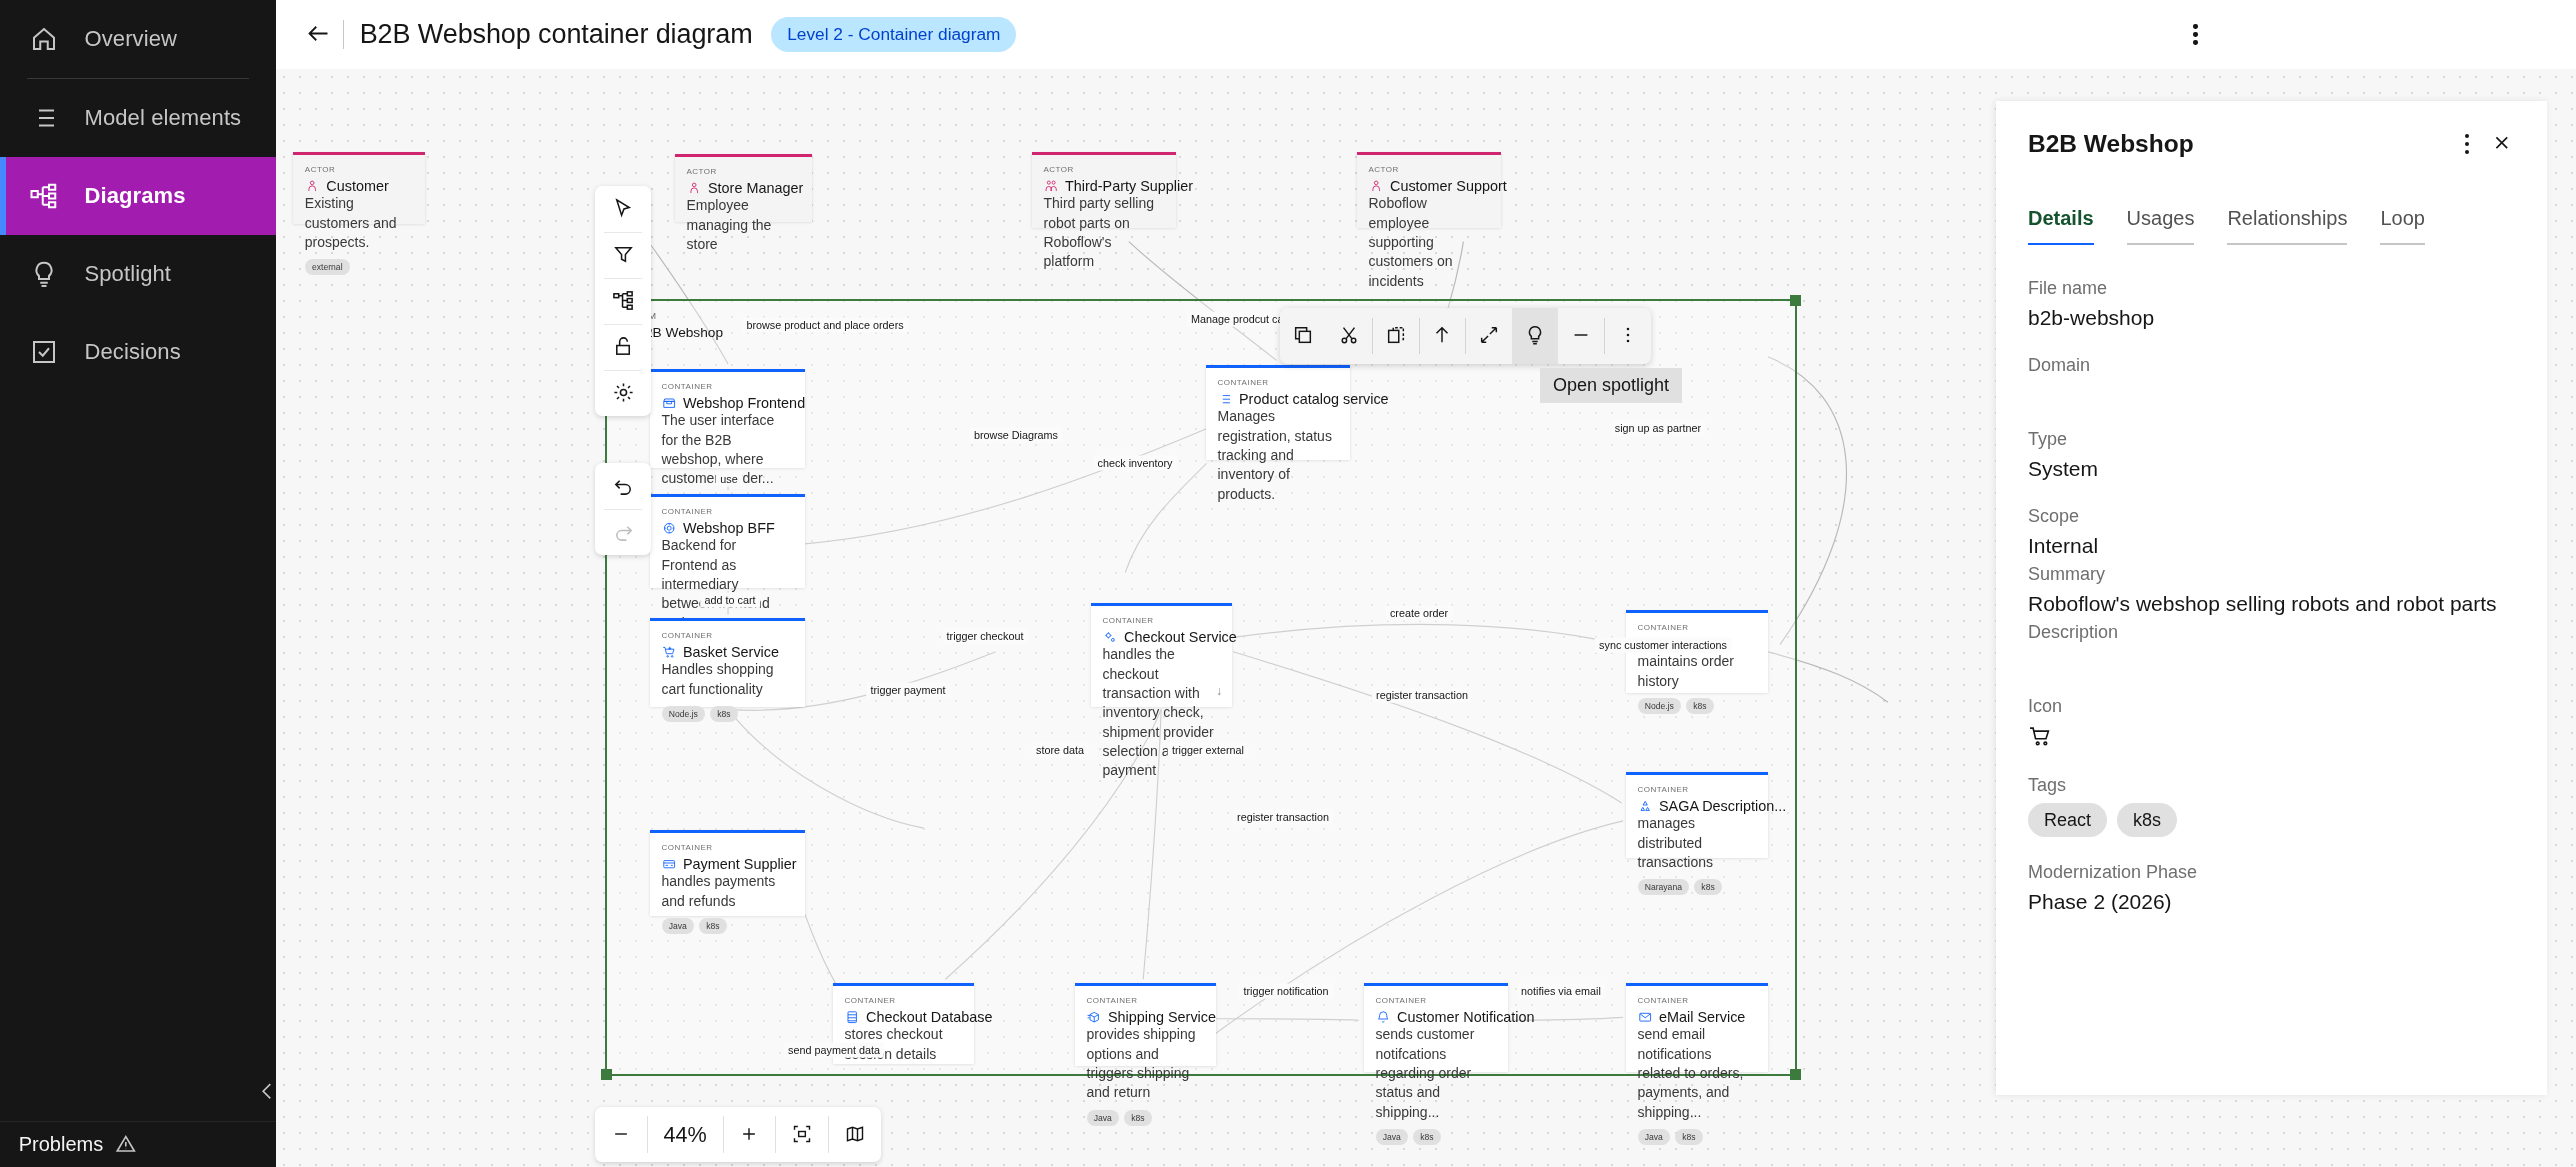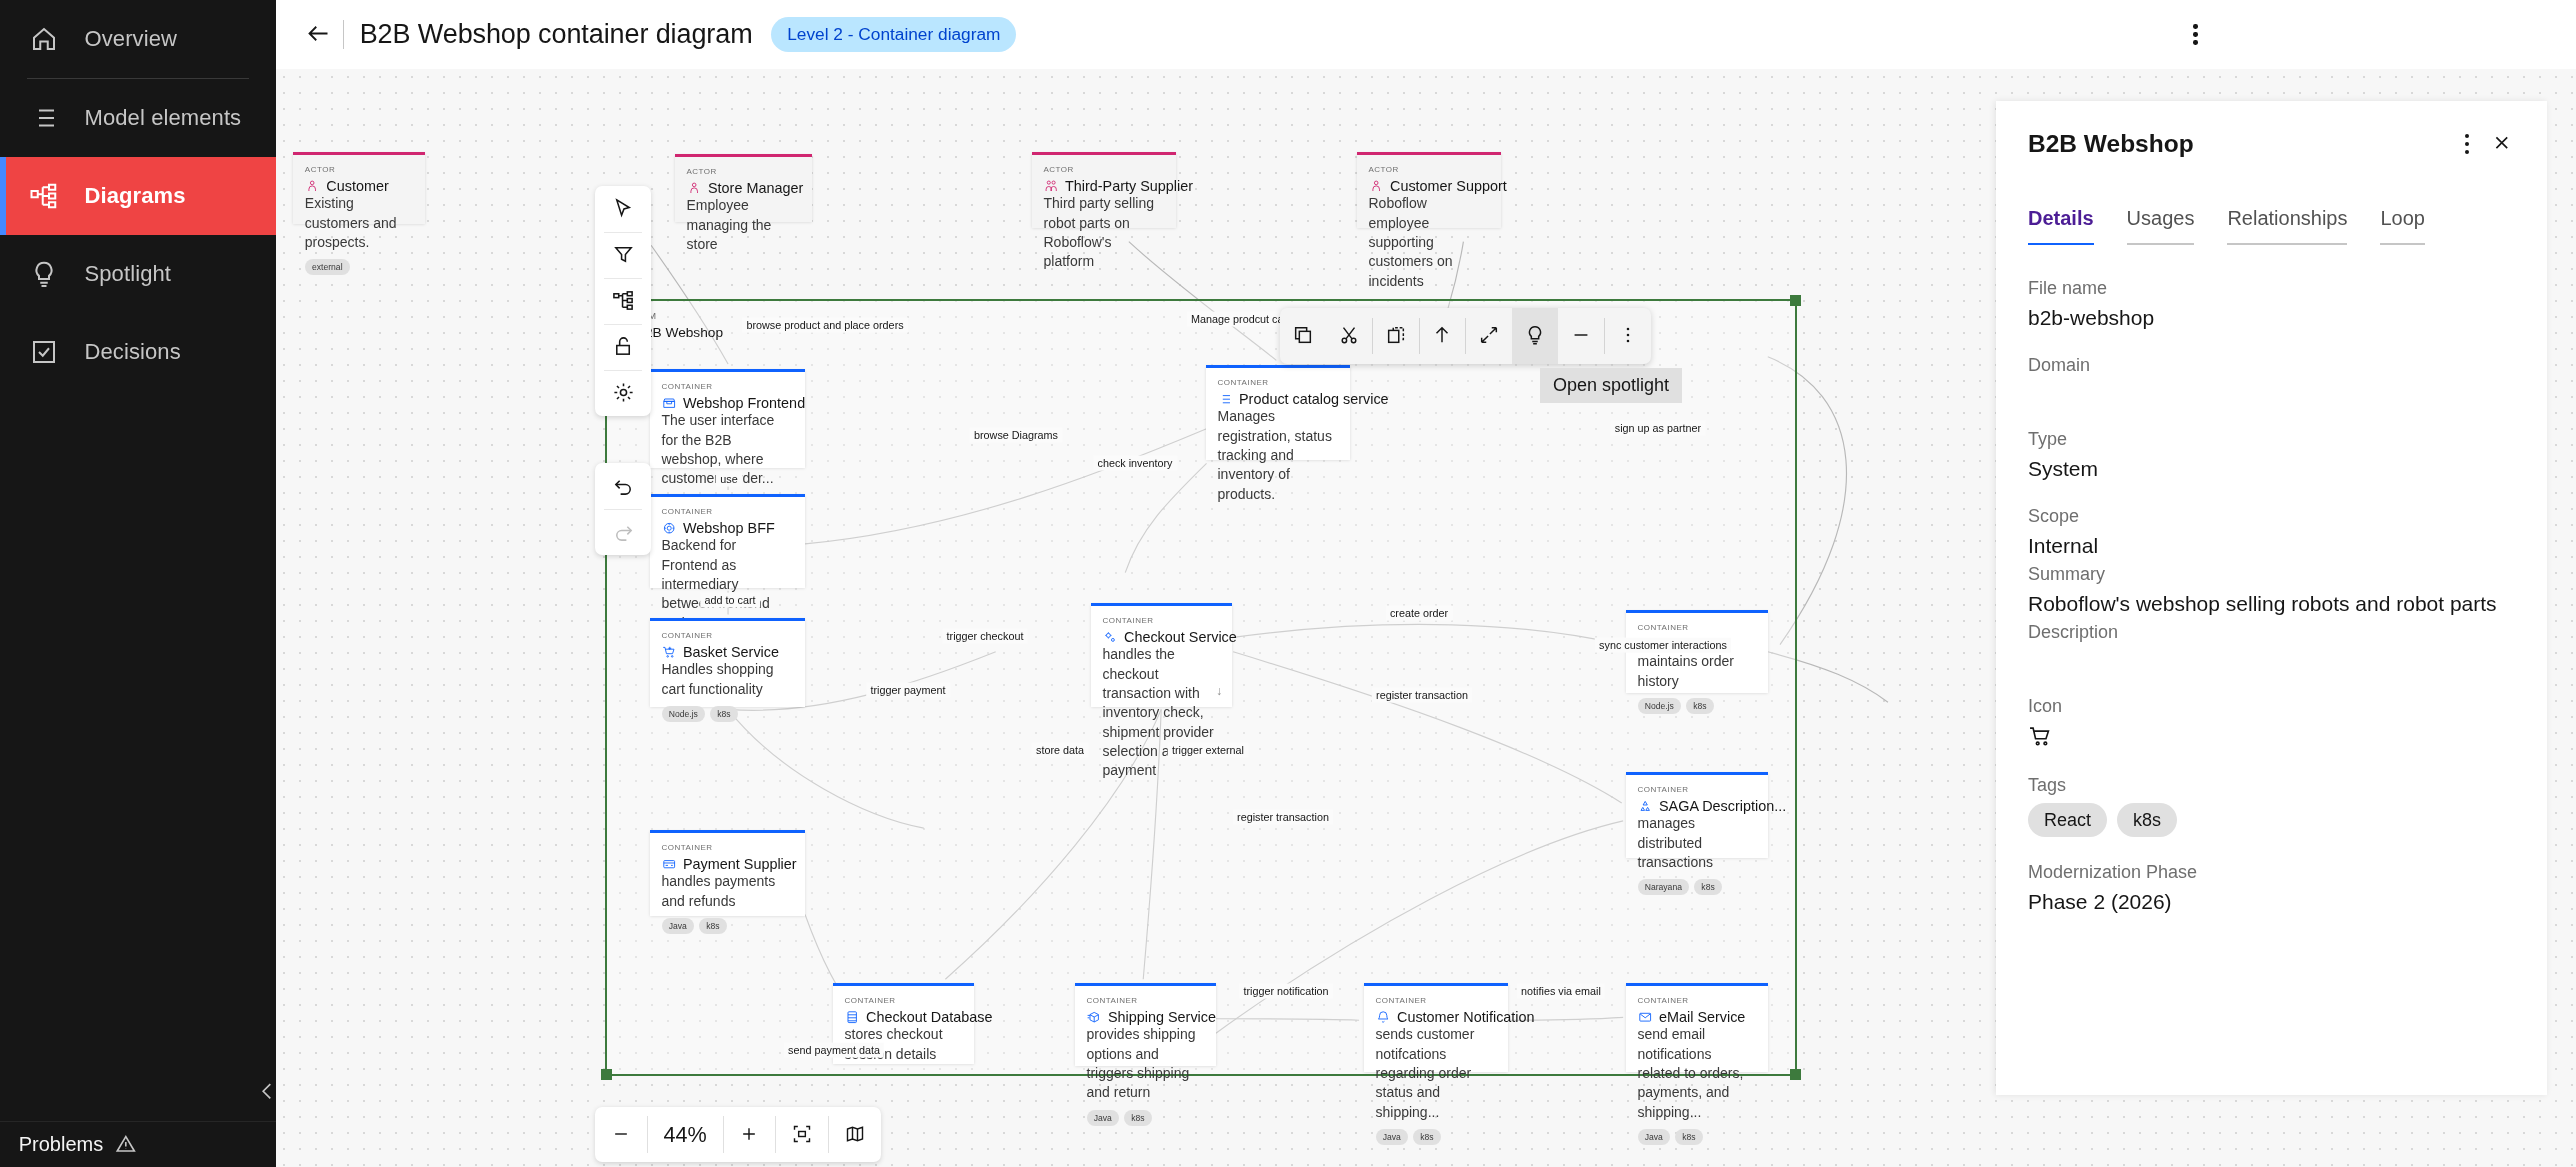--- a/index.html
+++ b/index.html
@@ -21,7 +21,7 @@
   .nav-item .ico { width: 33px; height: 33px; display: flex; align-items: center; justify-content: center; flex: 0 0 33px; }
   .nav-item .ico svg { width: 30px; height: 30px; stroke: #c6c6c6; fill: none; stroke-width: 1.6; }
   .nav-item .lbl { font-size: 22px; color: #c6c6c6; letter-spacing: 0.1px; }
-  .nav-item.active { background: #ef4444; text-align: right; }
+  .nav-item.active { background: #a21caf; text-align: right; }
   .nav-item.active::before { content:""; position:absolute; left:0; top:0; bottom:0; width:5.8px; background:#4589ff; }
   .nav-item.active .lbl { color: #ffffff; font-weight: 600; }
   .nav-item.active .ico svg { stroke: #ffffff; }

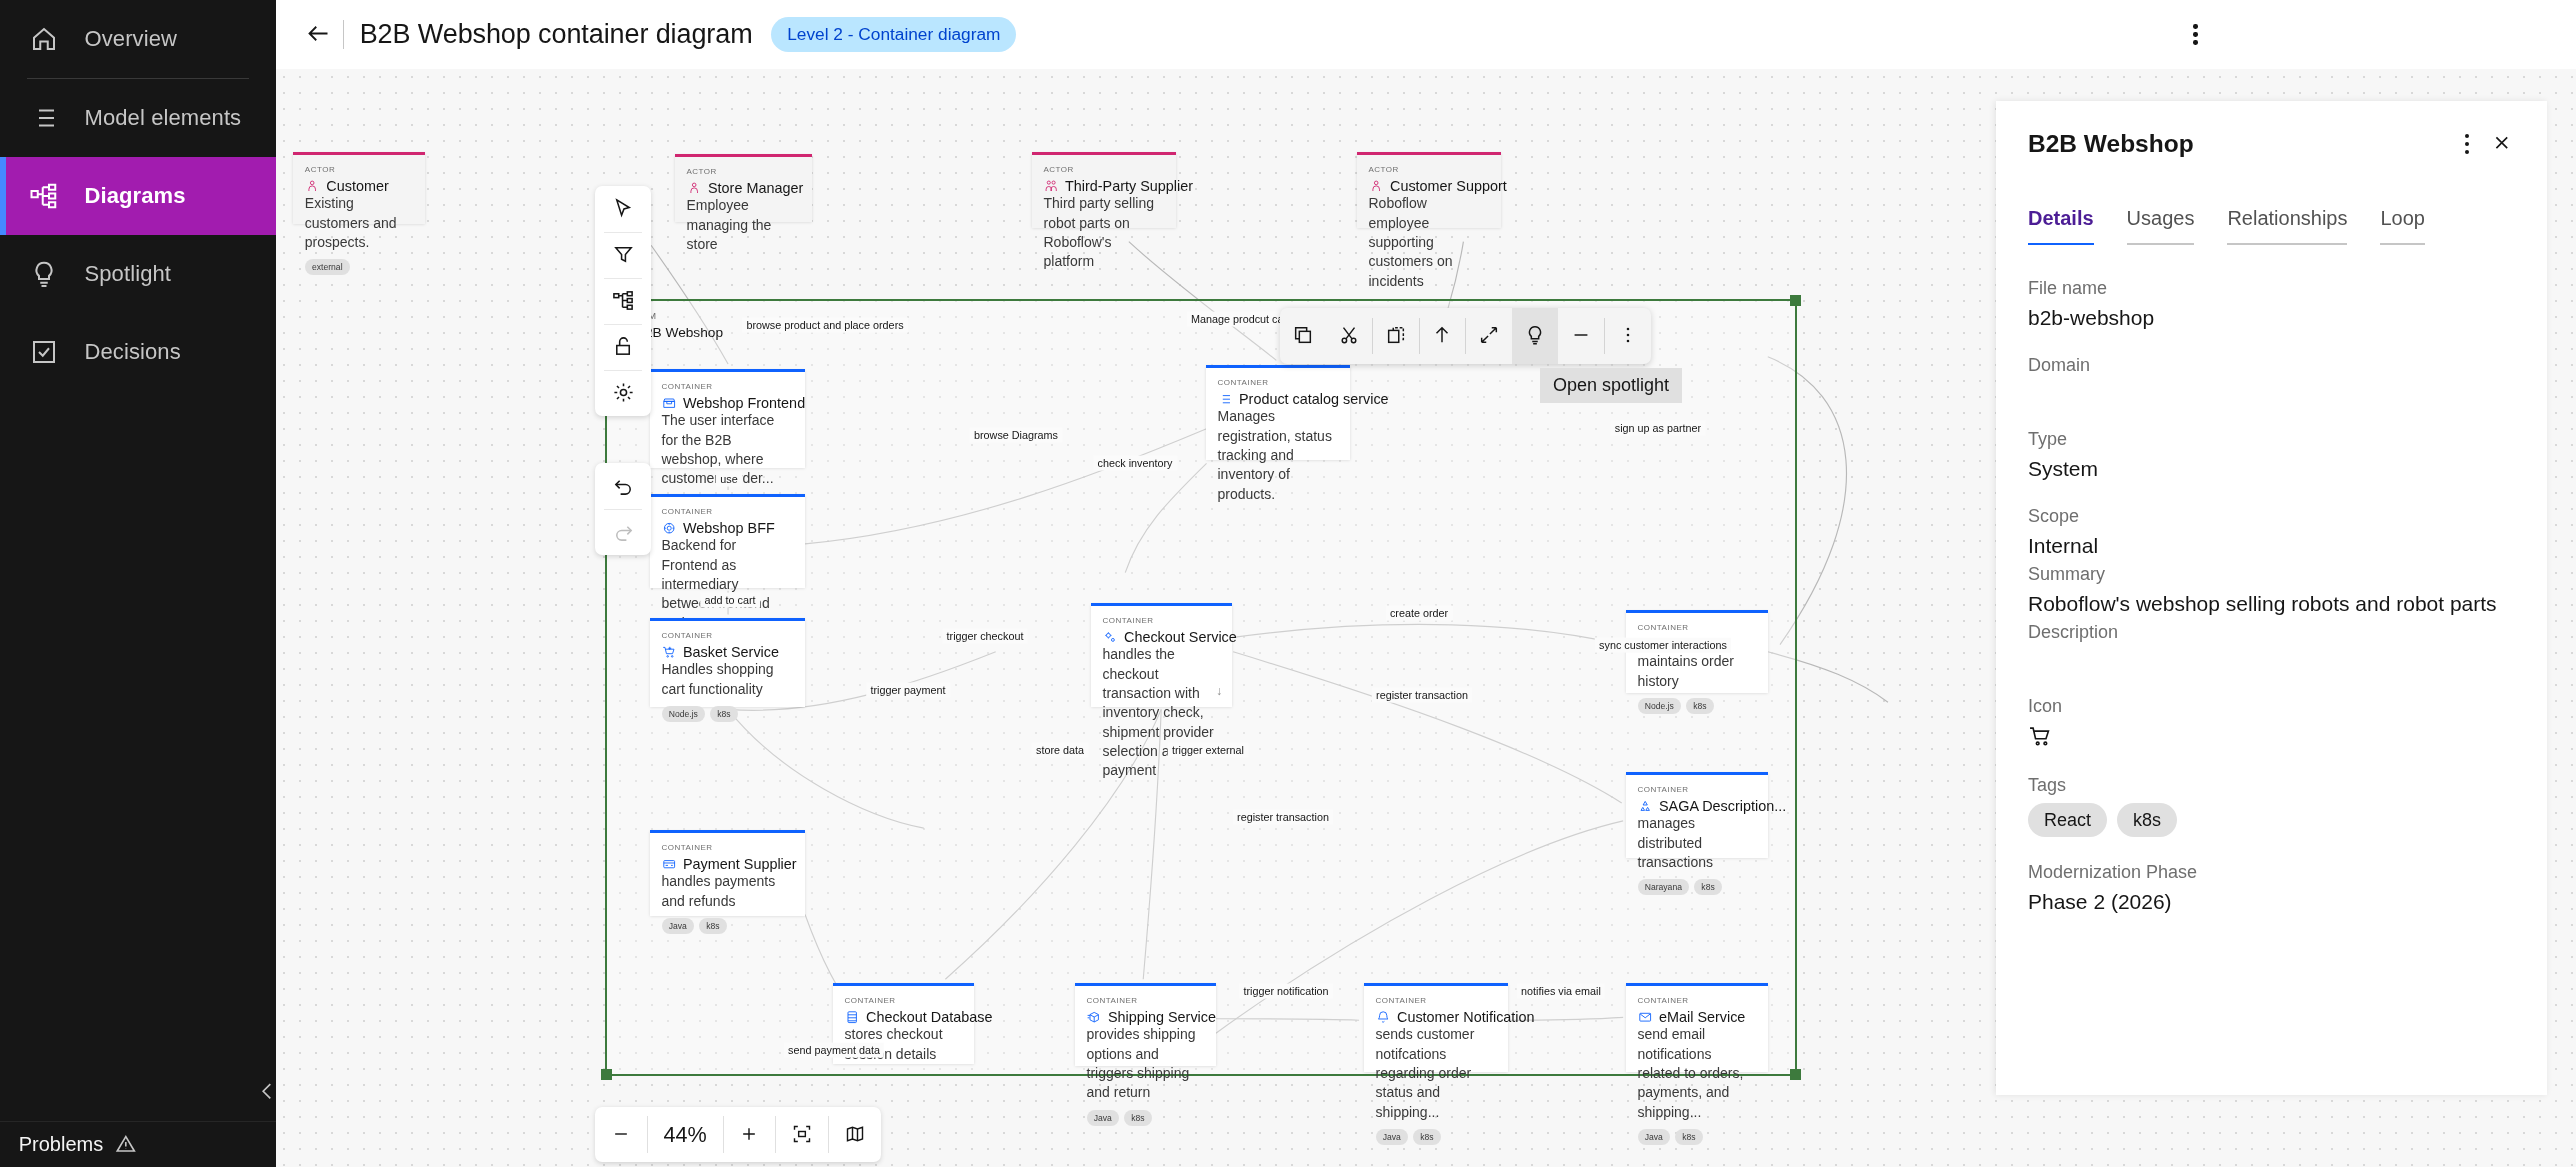--- a/index.html
+++ b/index.html
@@ -156,7 +156,7 @@
   #details-close svg { width:21.6px; height:21.6px; stroke:#161616; stroke-width:1.8; fill:none; }
   #tabs { display:flex; margin-top:47px; }
   .tab { padding-bottom:13px; margin-right:33px; font-size:20px; color:#525252; cursor:pointer; border-bottom:2.9px solid #c6c6c6; }
-  .tab.active { color:#4c1d95; font-weight:600; border-bottom-color:#0f62fe; }
+  .tab.active { color:#14532d; font-weight:600; border-bottom-color:#0f62fe; }
   #fields { margin-top:33px; }
   .fld { margin-bottom: 5.8px; }
   .fld .flabel { font-size:18px; color:#6f6f6f; margin-bottom:7.2px; }

